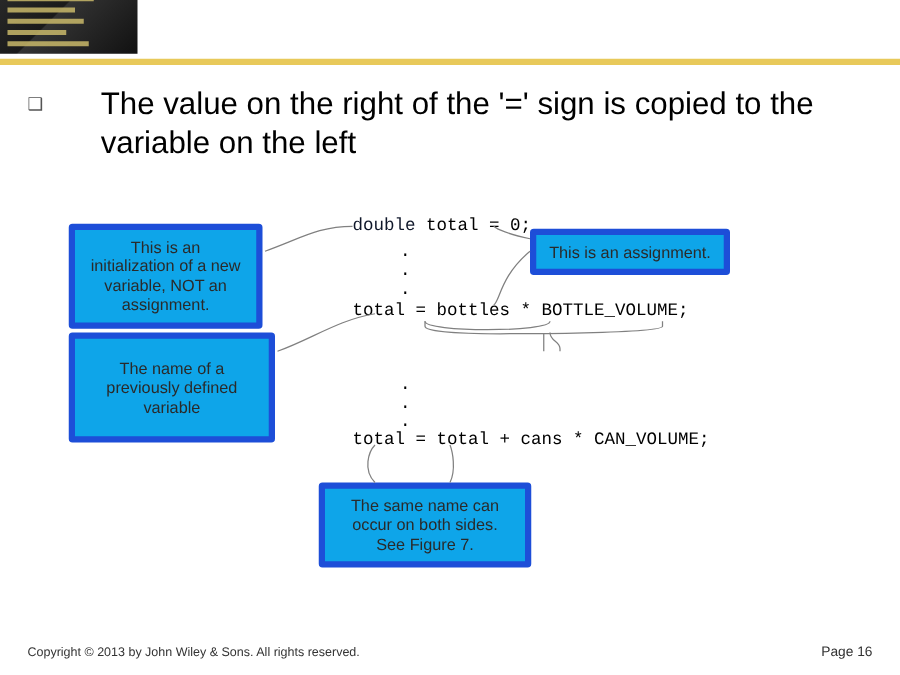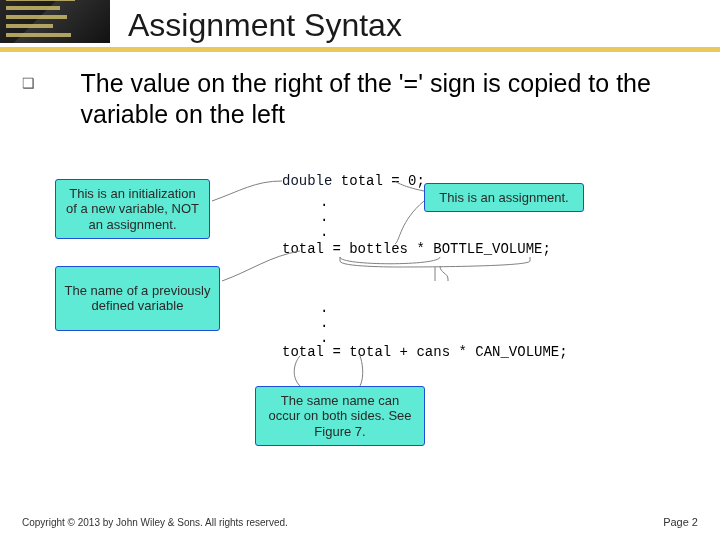--- a/index.html
+++ b/index.html
@@ -136,7 +136,6 @@
         <div></div>
       </div>
   </div>
-  <div class="title">Assignment Syntax</div>
 </div>
 
 <div class="bullet-row">

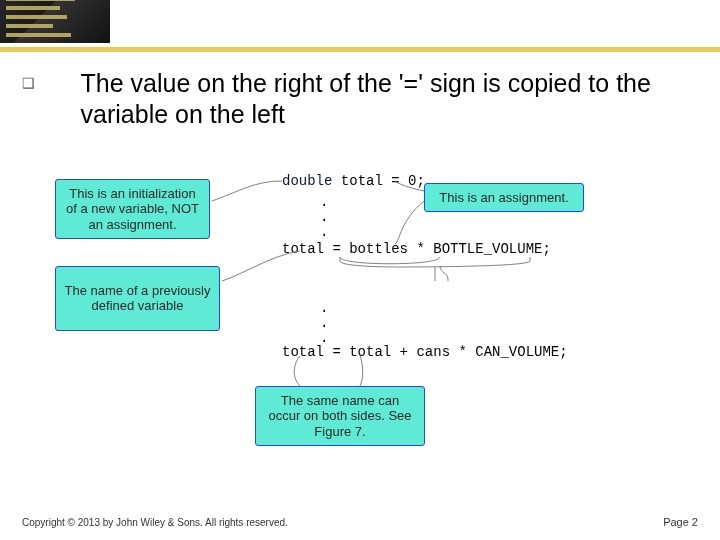--- a/index.html
+++ b/index.html
@@ -67,8 +67,8 @@
   }
   .callout {
     position: absolute;
-    background: #5eead4;
-    border: 1px solid #1d4ed8;
+    background: #0ea5e9;
+    border: 5px solid #1d4ed8;
     border-radius: 3px;
     padding: 6px 10px;
     font-family: "Comic Sans MS", cursive, sans-serif;

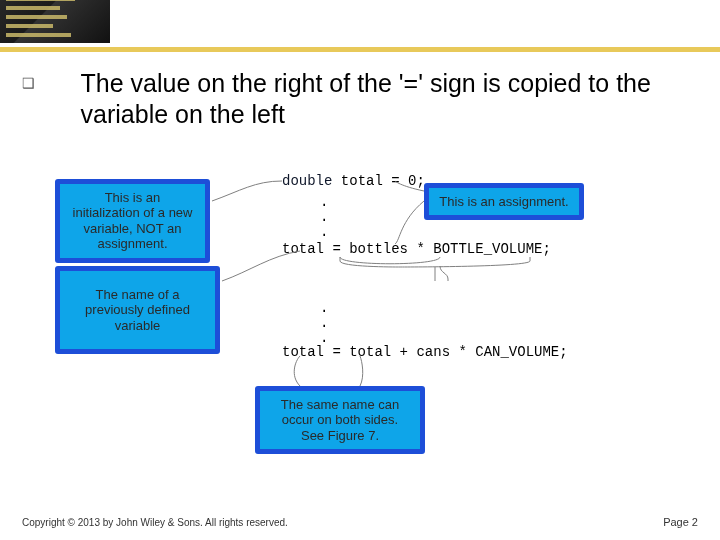--- a/index.html
+++ b/index.html
@@ -176,6 +176,6 @@
 </div>
 
 <div class="footer-left">Copyright © 2013 by John Wiley &amp; Sons.  All rights reserved.</div>
-<div class="footer-right">Page 2</div>
+<div class="footer-right">Page 16</div>
 
 </body></html>

